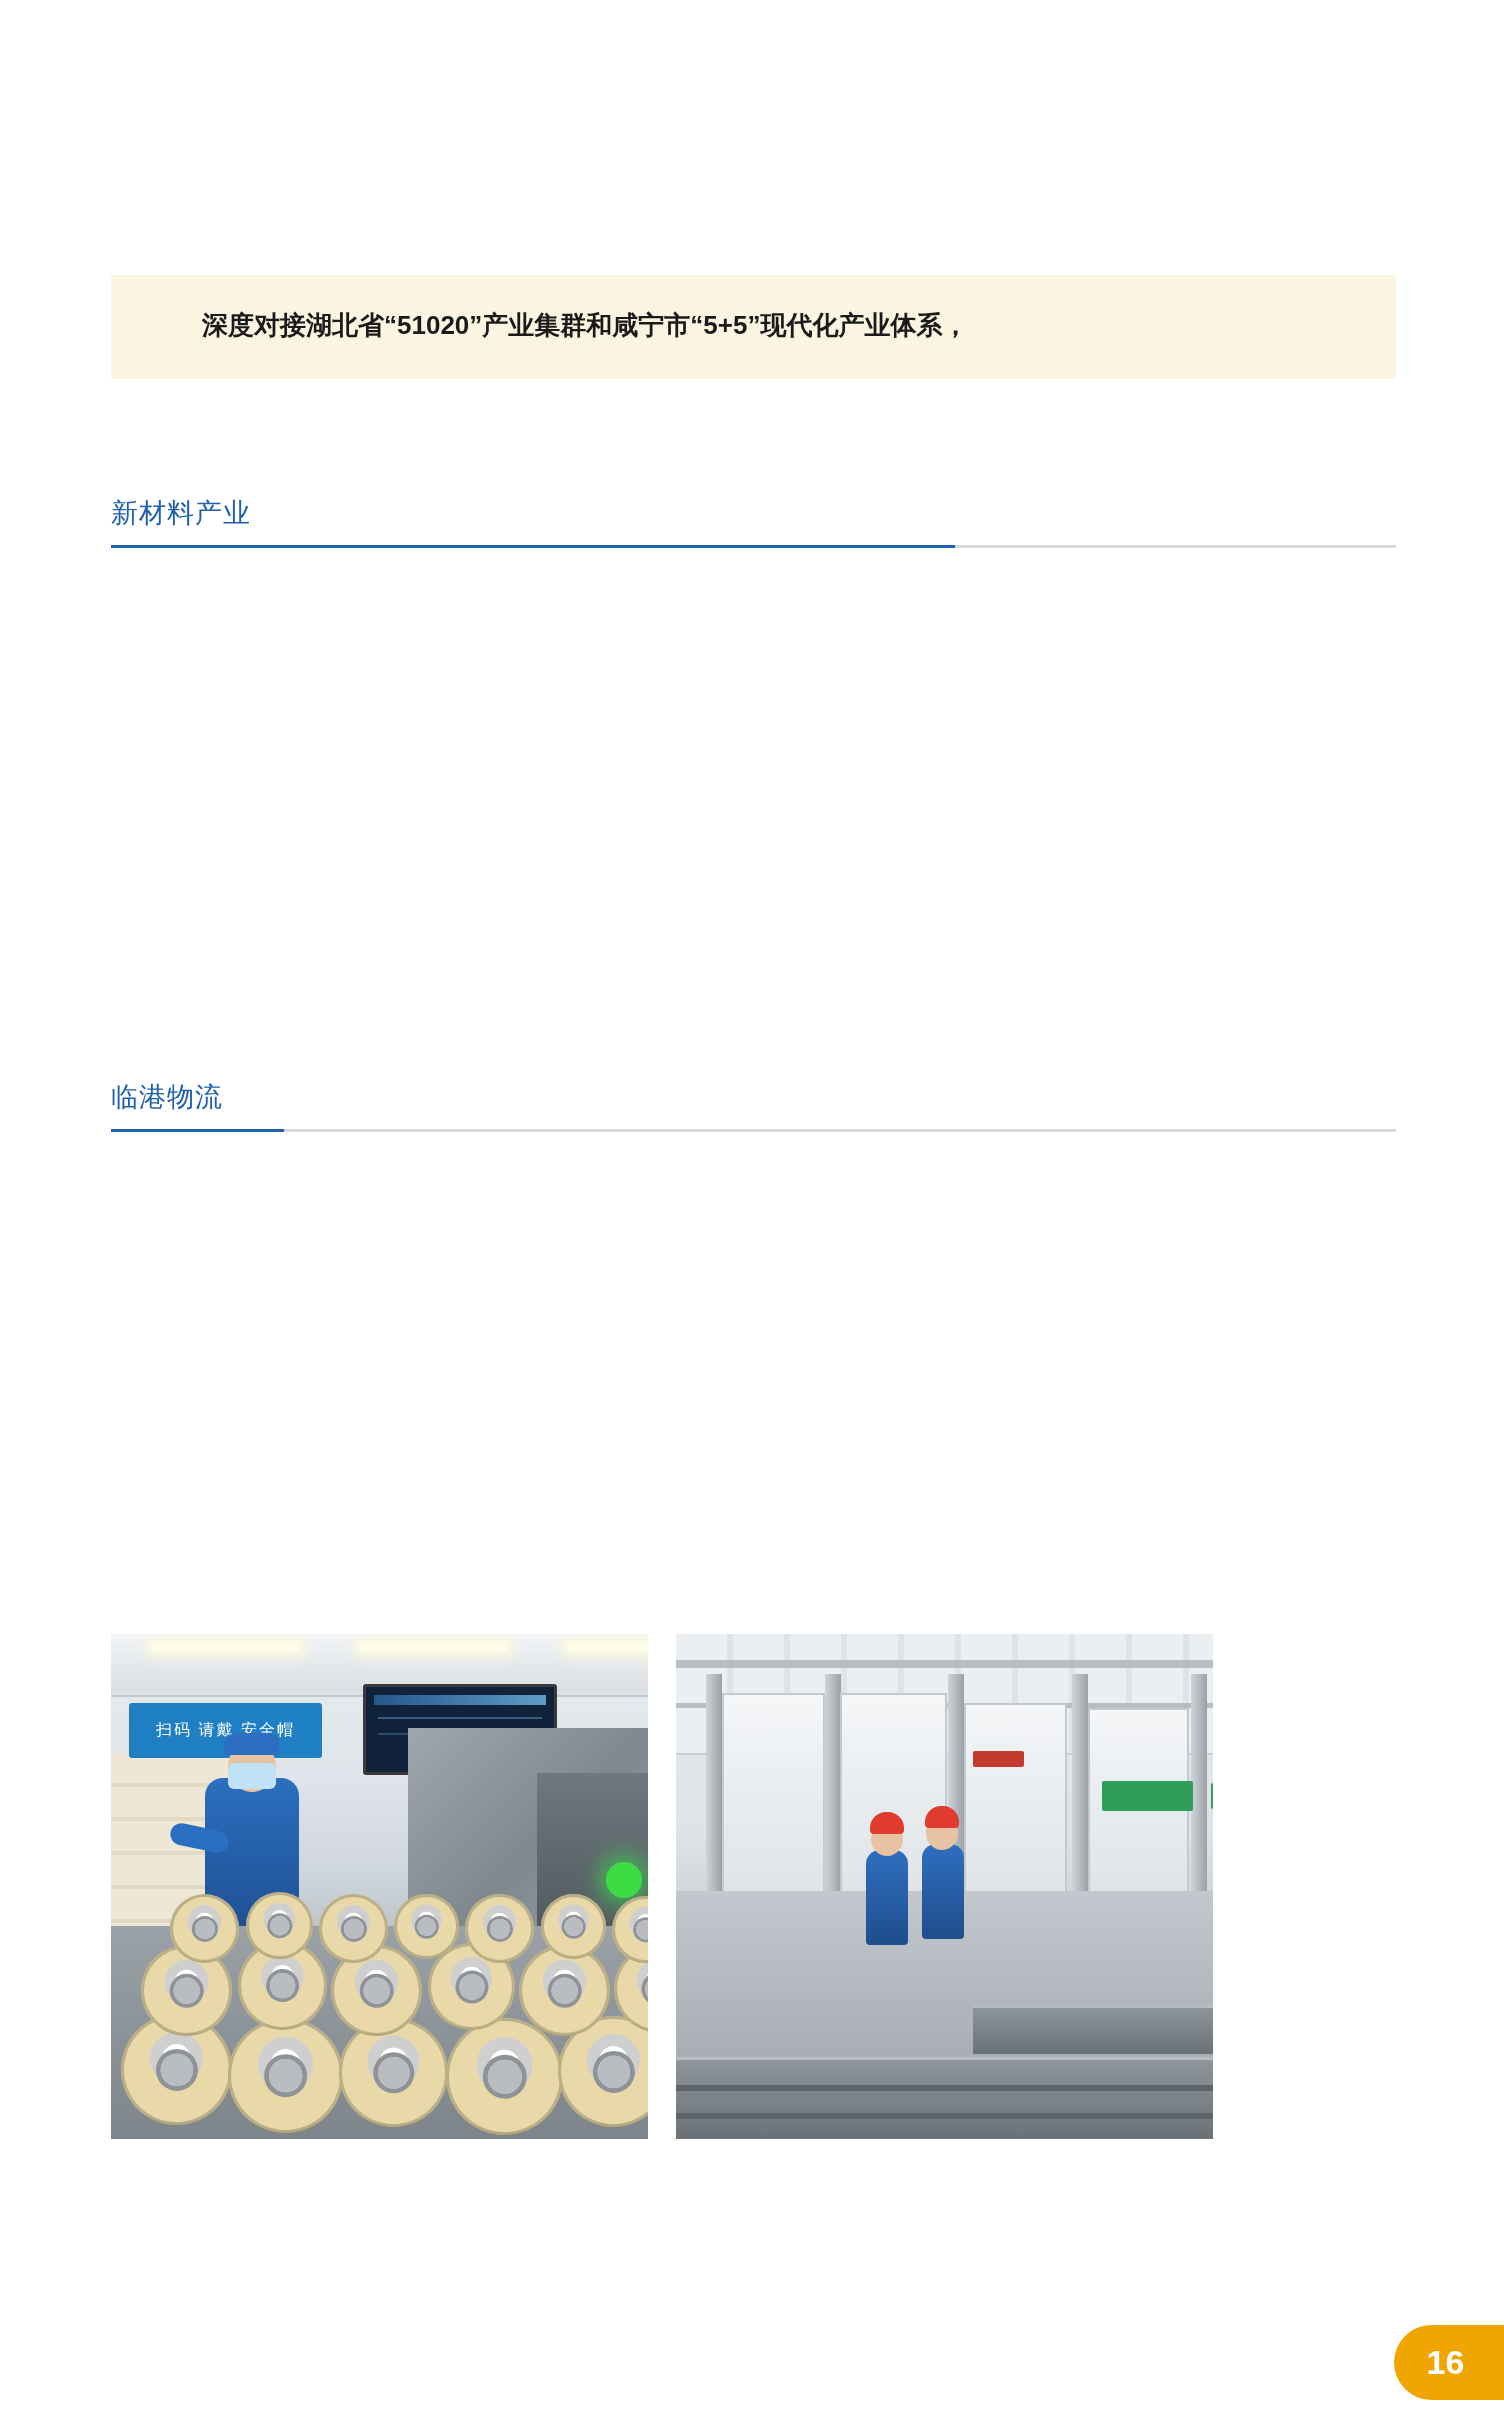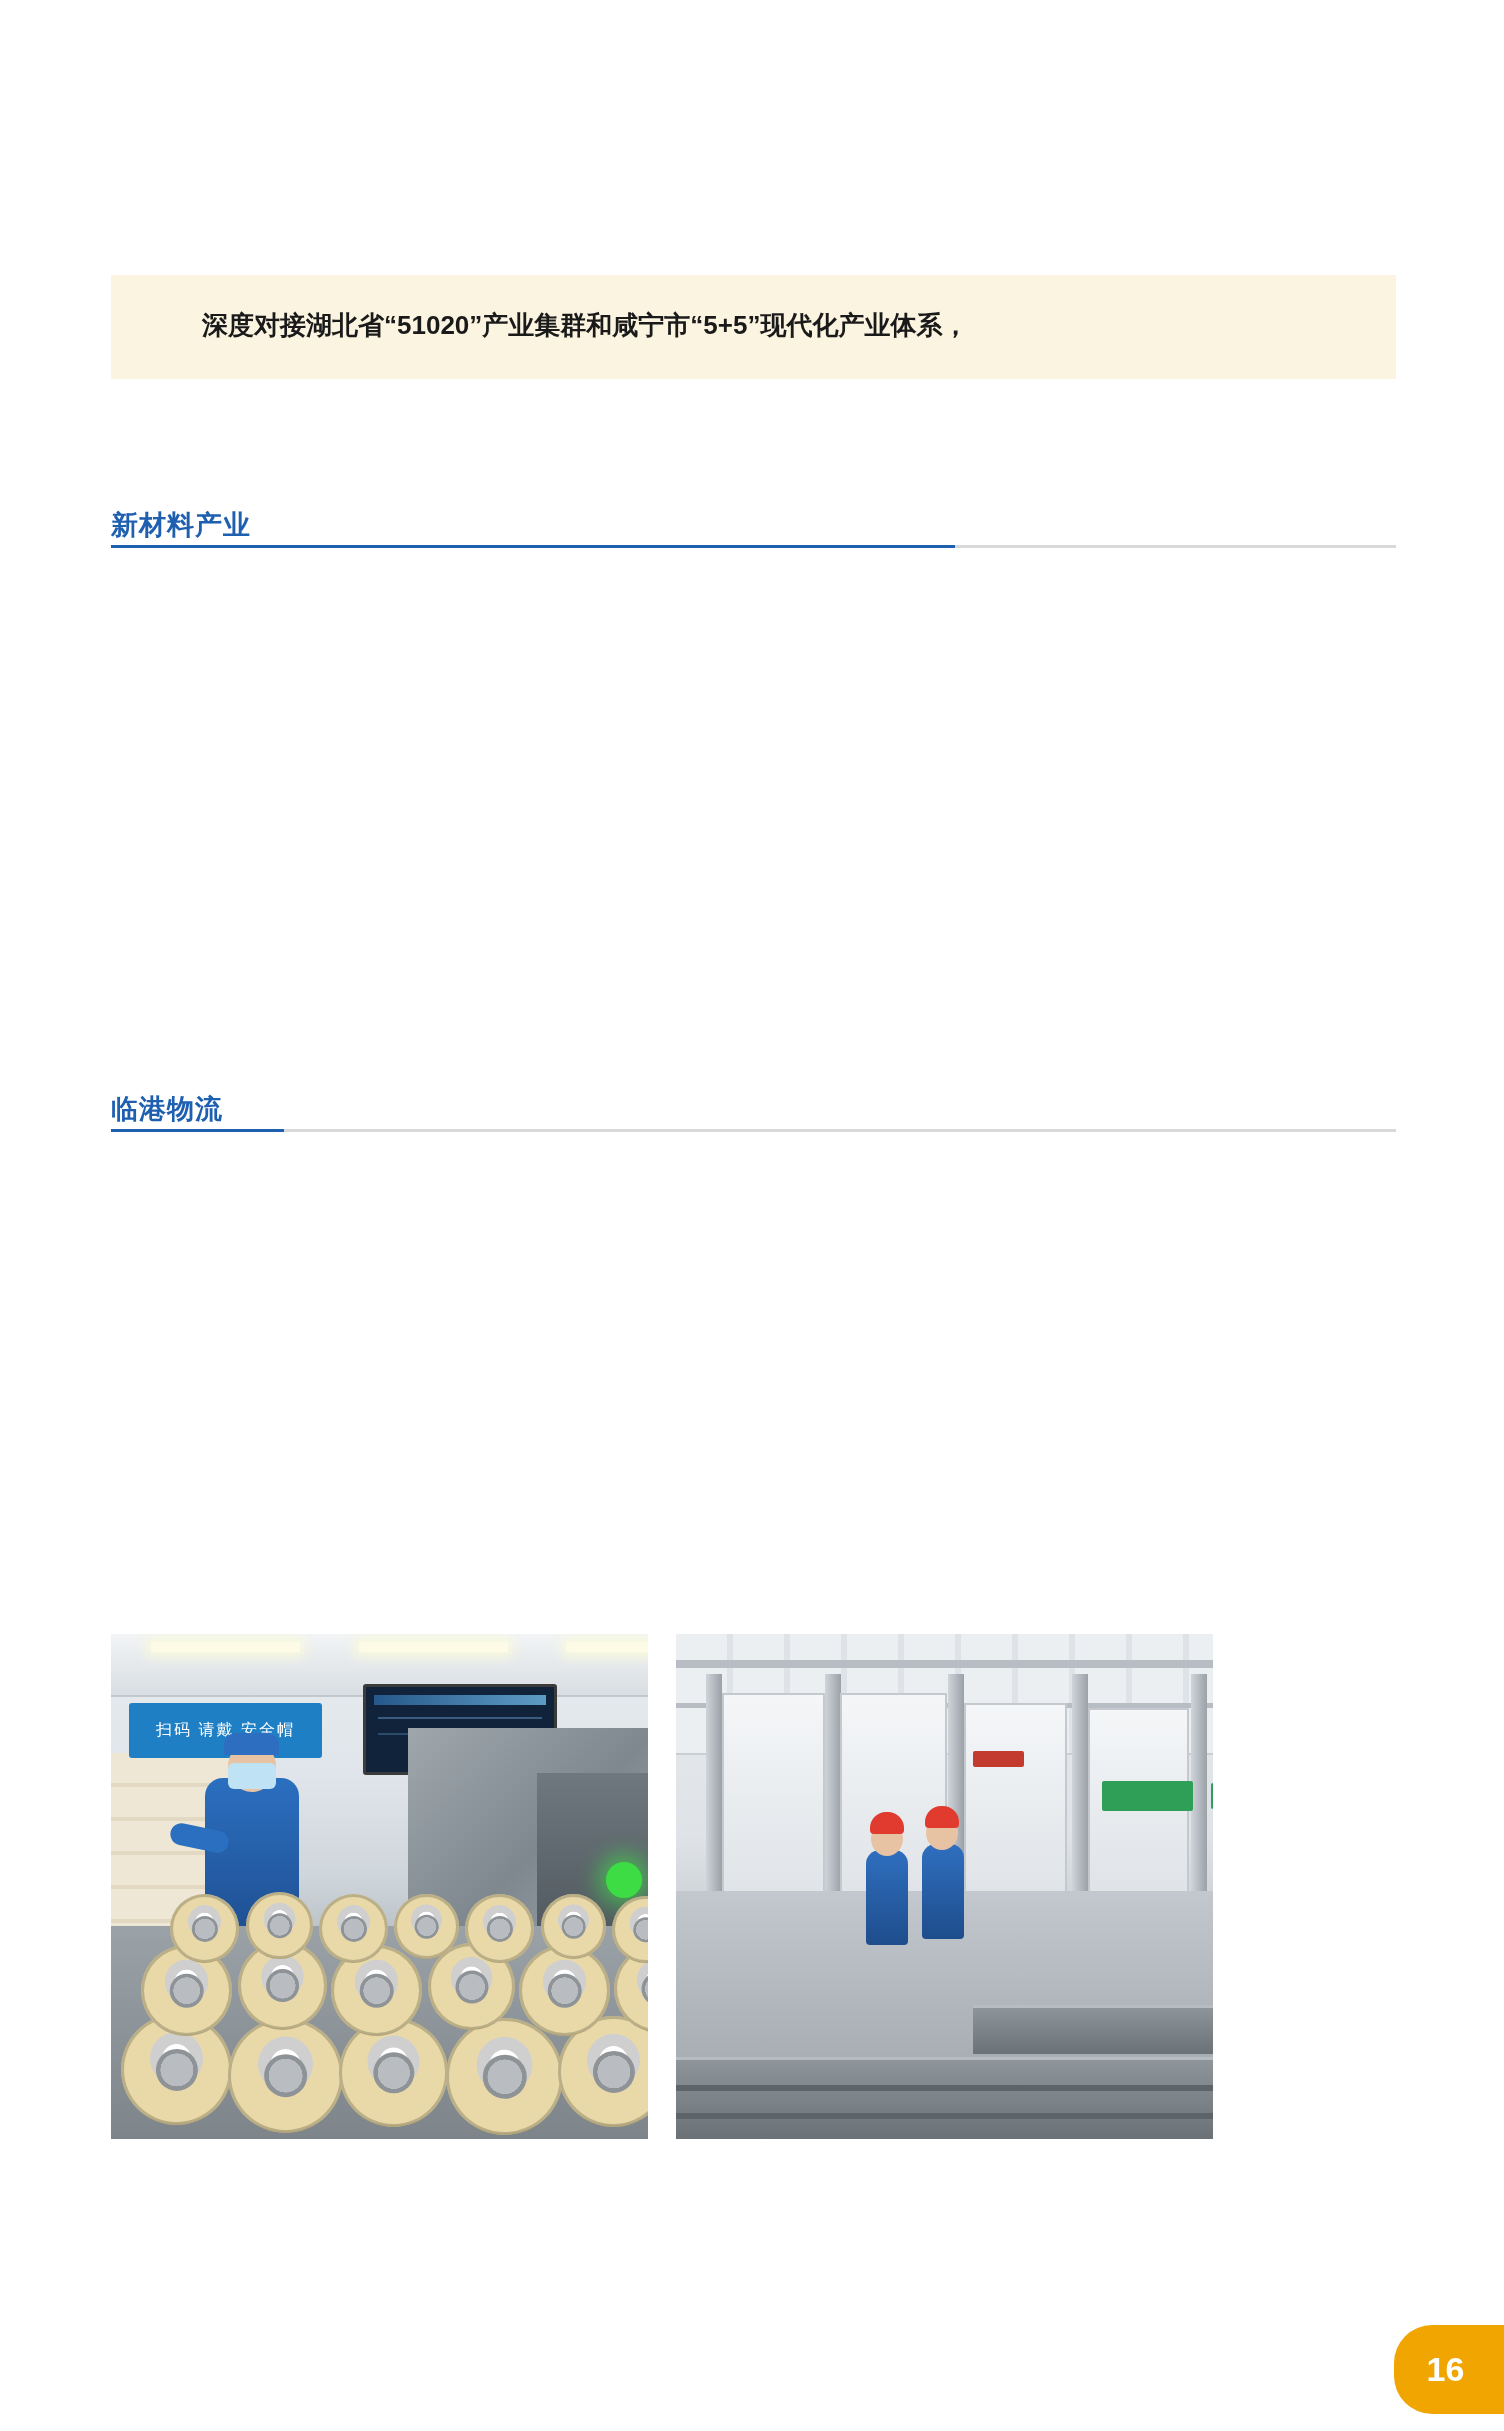--- a/index.html
+++ b/index.html
@@ -78,10 +78,9 @@
   .subsection-label {
     position: absolute;
     font-size: 27px;
-    font-weight: bold;
+    font-weight: normal;
     color: #1f5fb0;
     letter-spacing: 1px;
-    margin-top: 12px;
   }
   .rule {
     position: absolute;

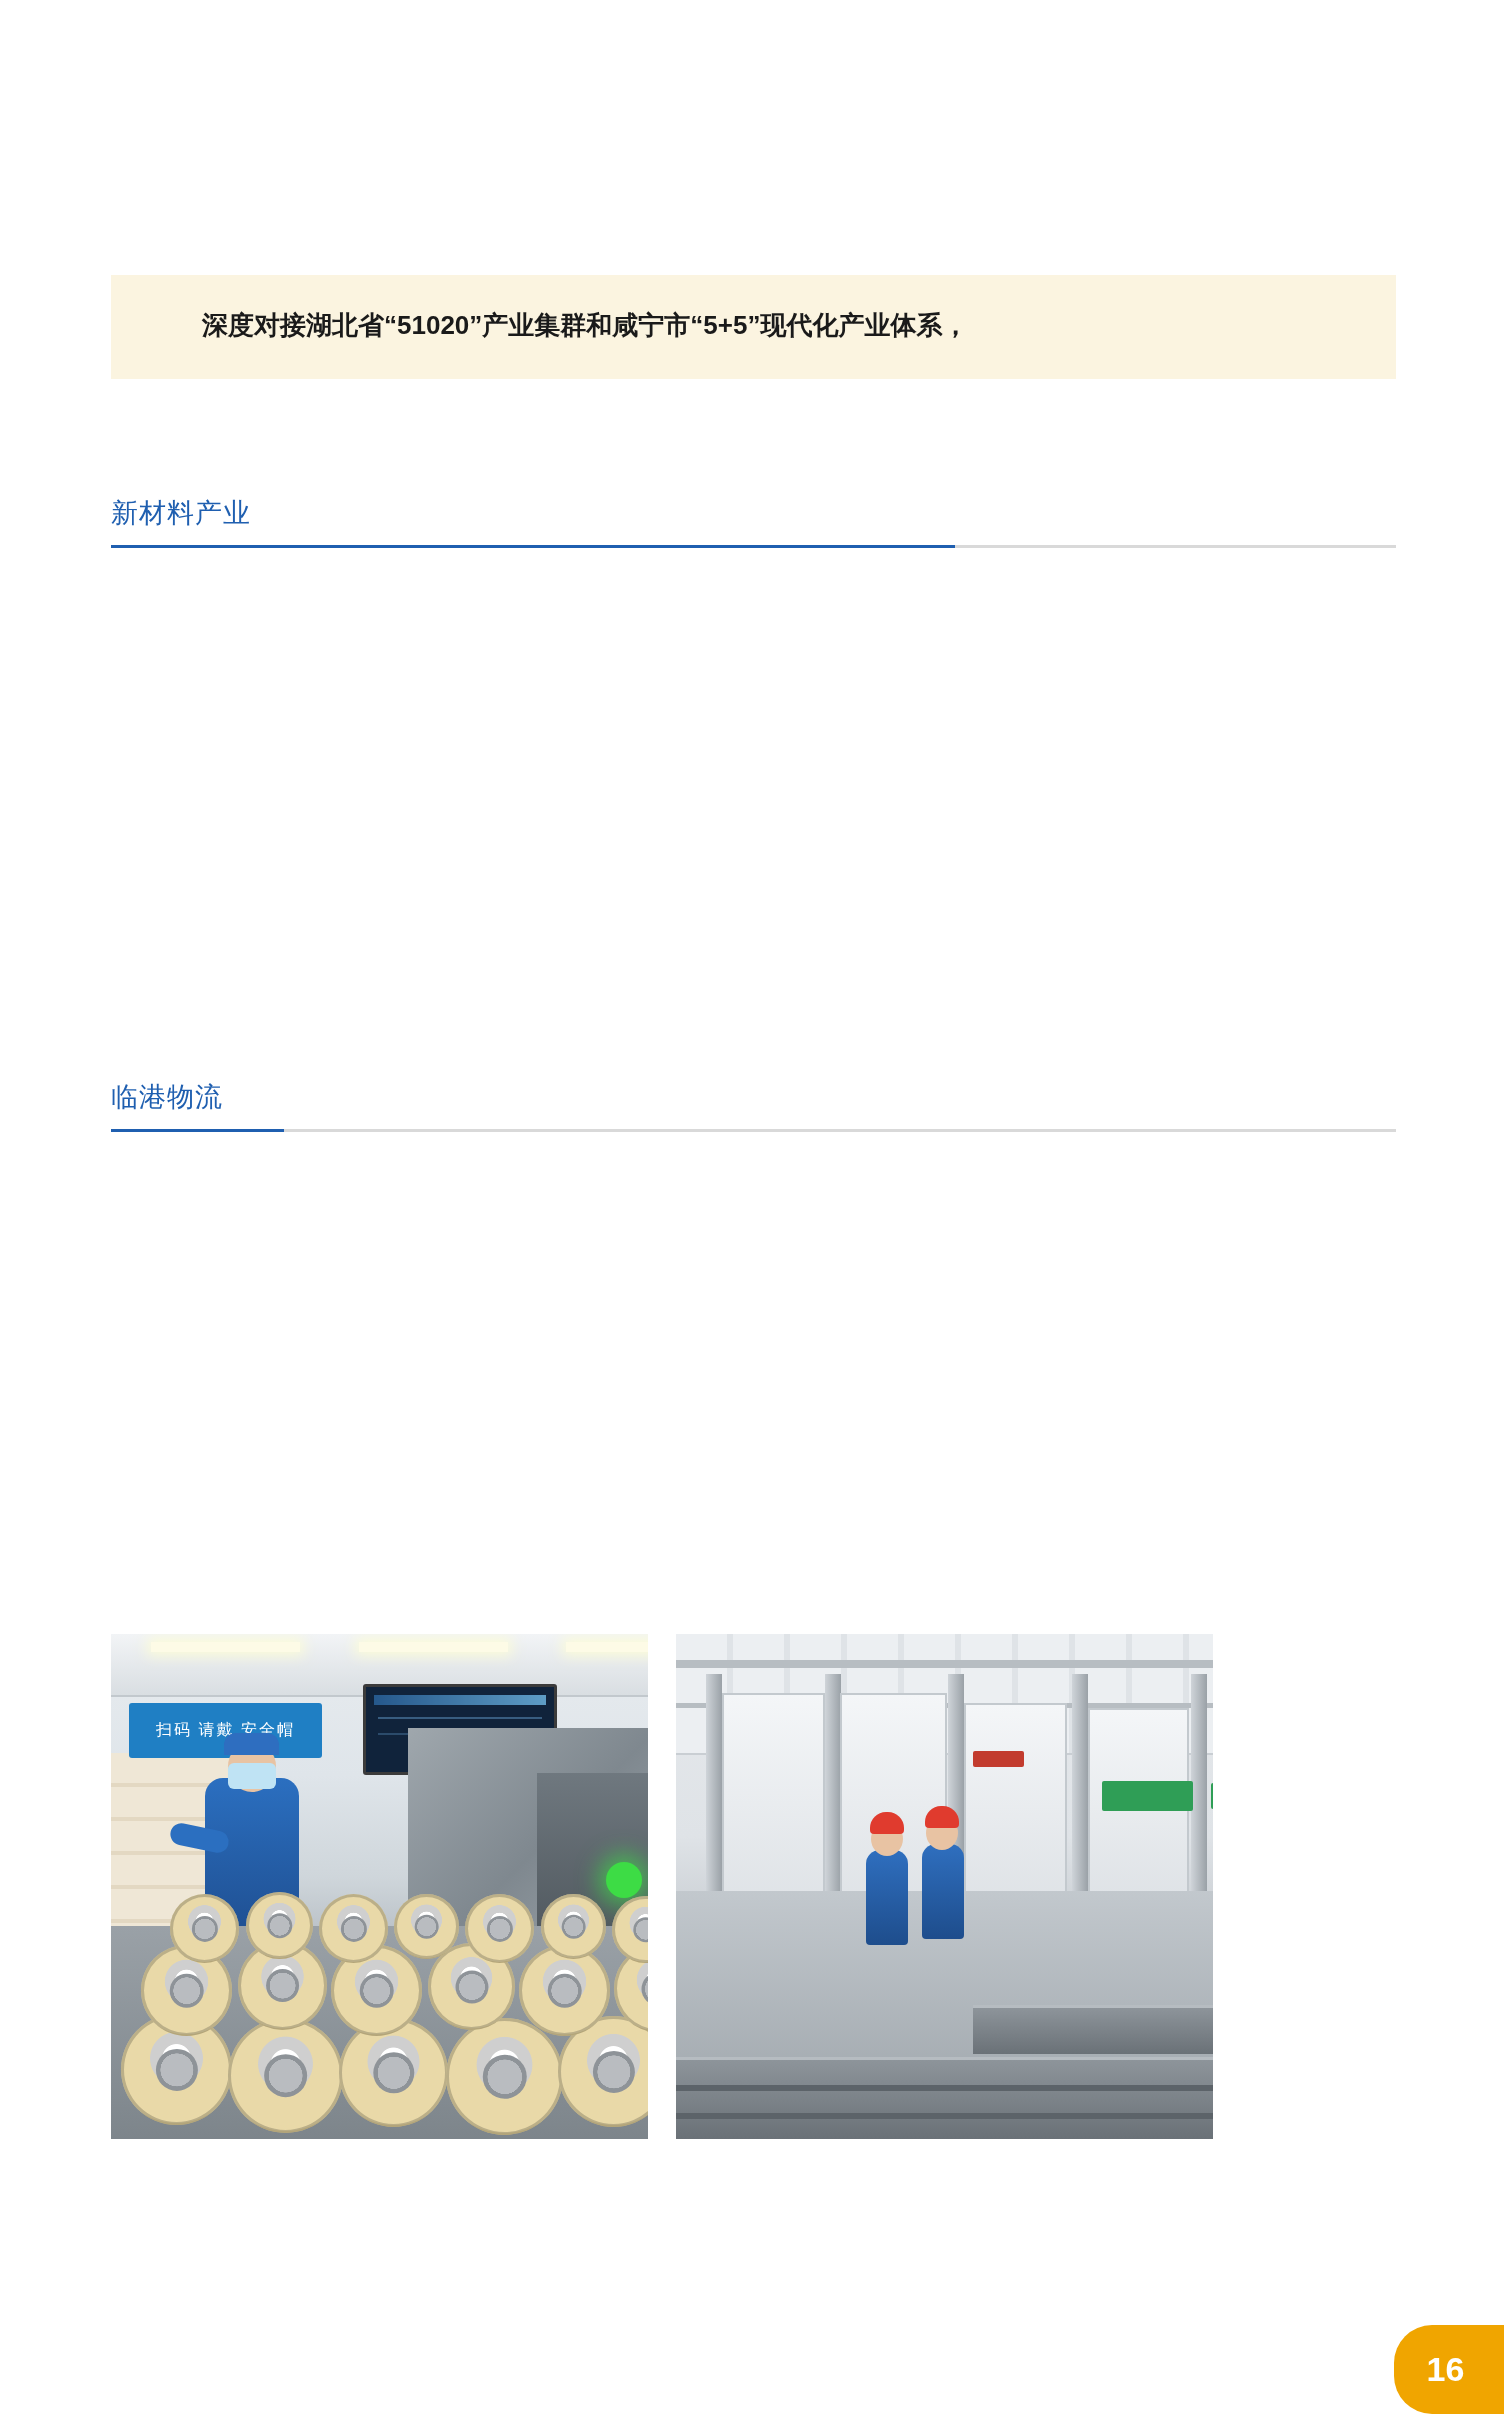--- a/index.html
+++ b/index.html
@@ -227,7 +227,7 @@
     right: 0;
     top: 2325px;
     width: 111px;
-    height: 89px;
+    height: 75px;
     background: #f0a500;
     border-radius: 38px 0 0 38px;
     color: #ffffff;

